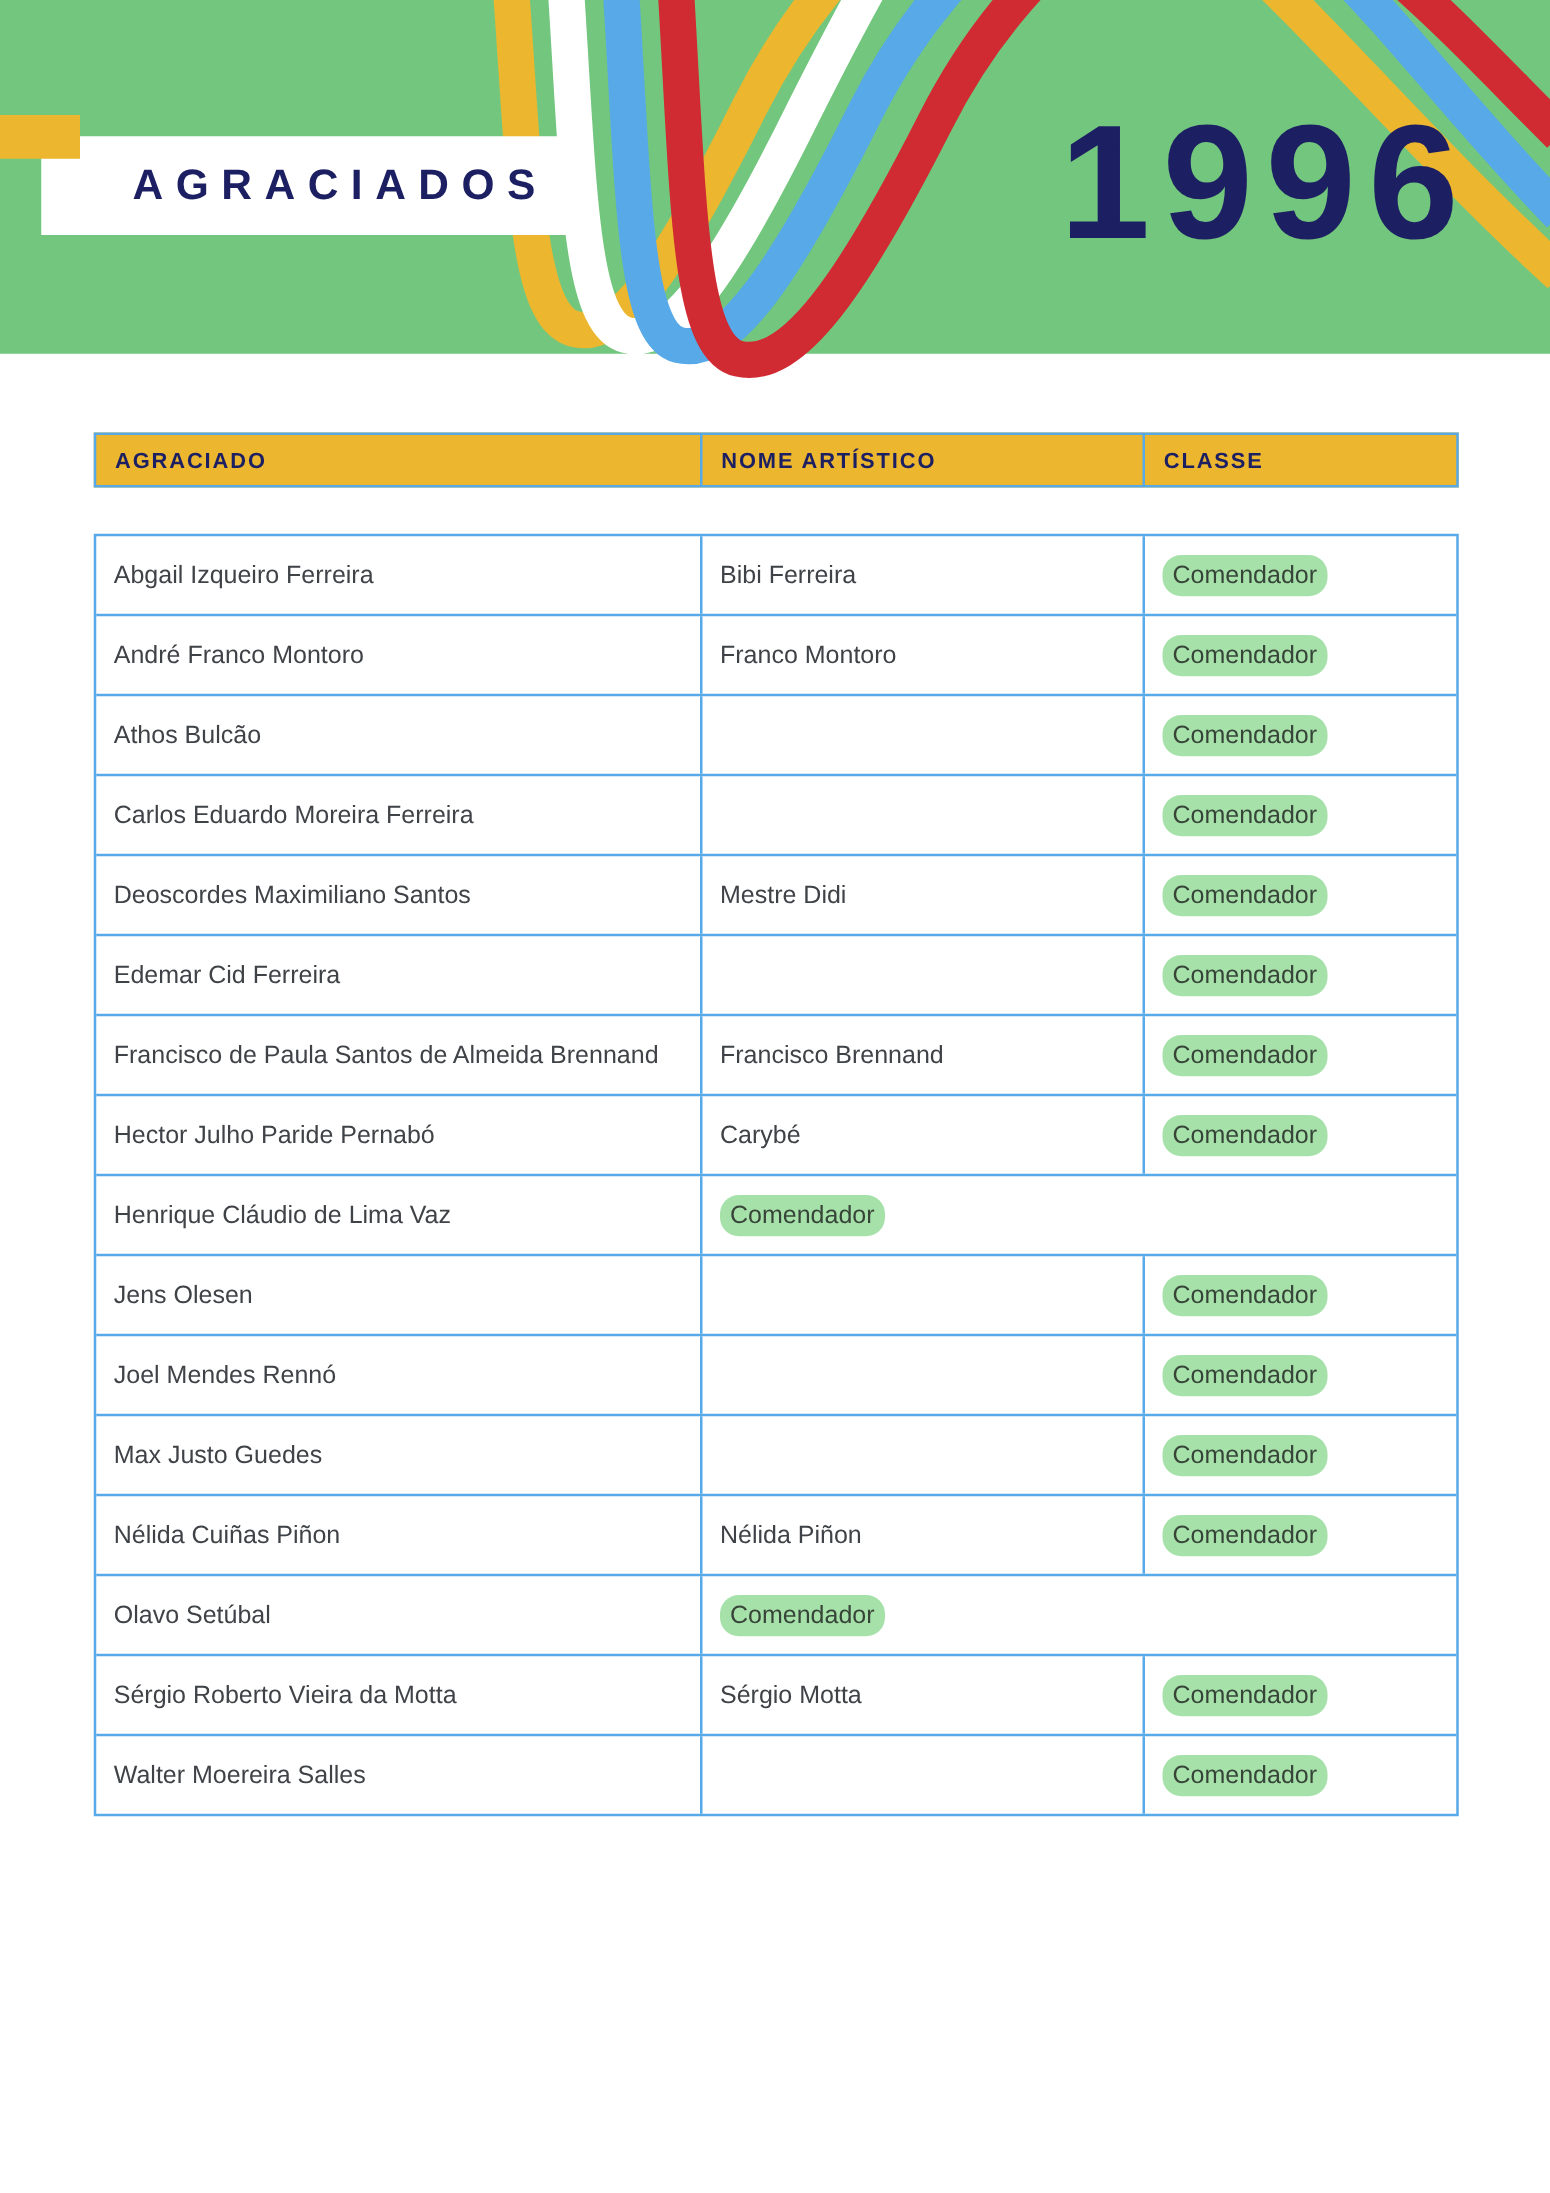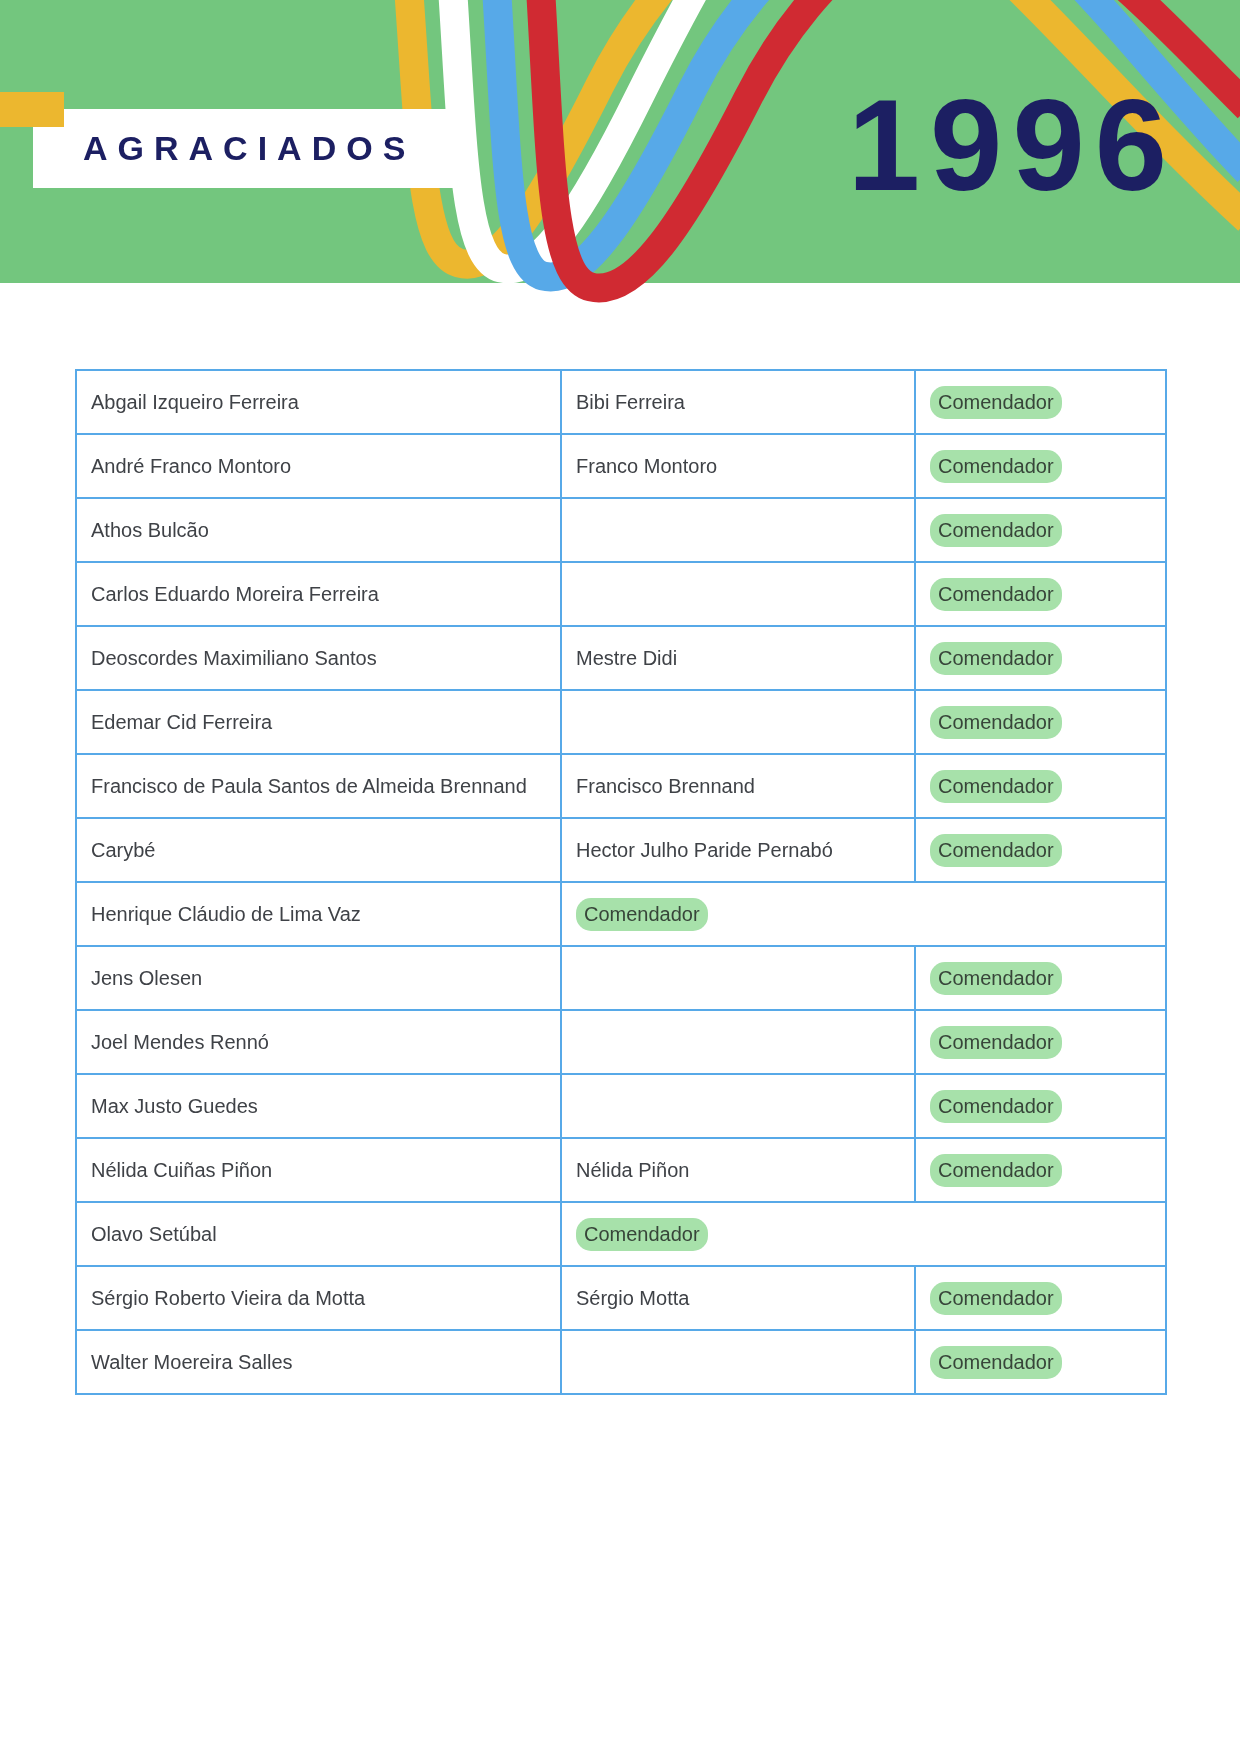--- a/index.html
+++ b/index.html
@@ -25,7 +25,7 @@
     background:#ffffff;display:flex;align-items:center;
   }
   .title{
-    margin:16px;padding-left:34px;font-size:34px;font-weight:bold;
+    margin:0;padding-left:73px;font-size:34px;font-weight:bold;
     letter-spacing:10px;color:var(--navy);white-space:nowrap;
   }
   .accent{position:absolute;left:0;top:92px;width:64px;height:35px;background:var(--yellow);}

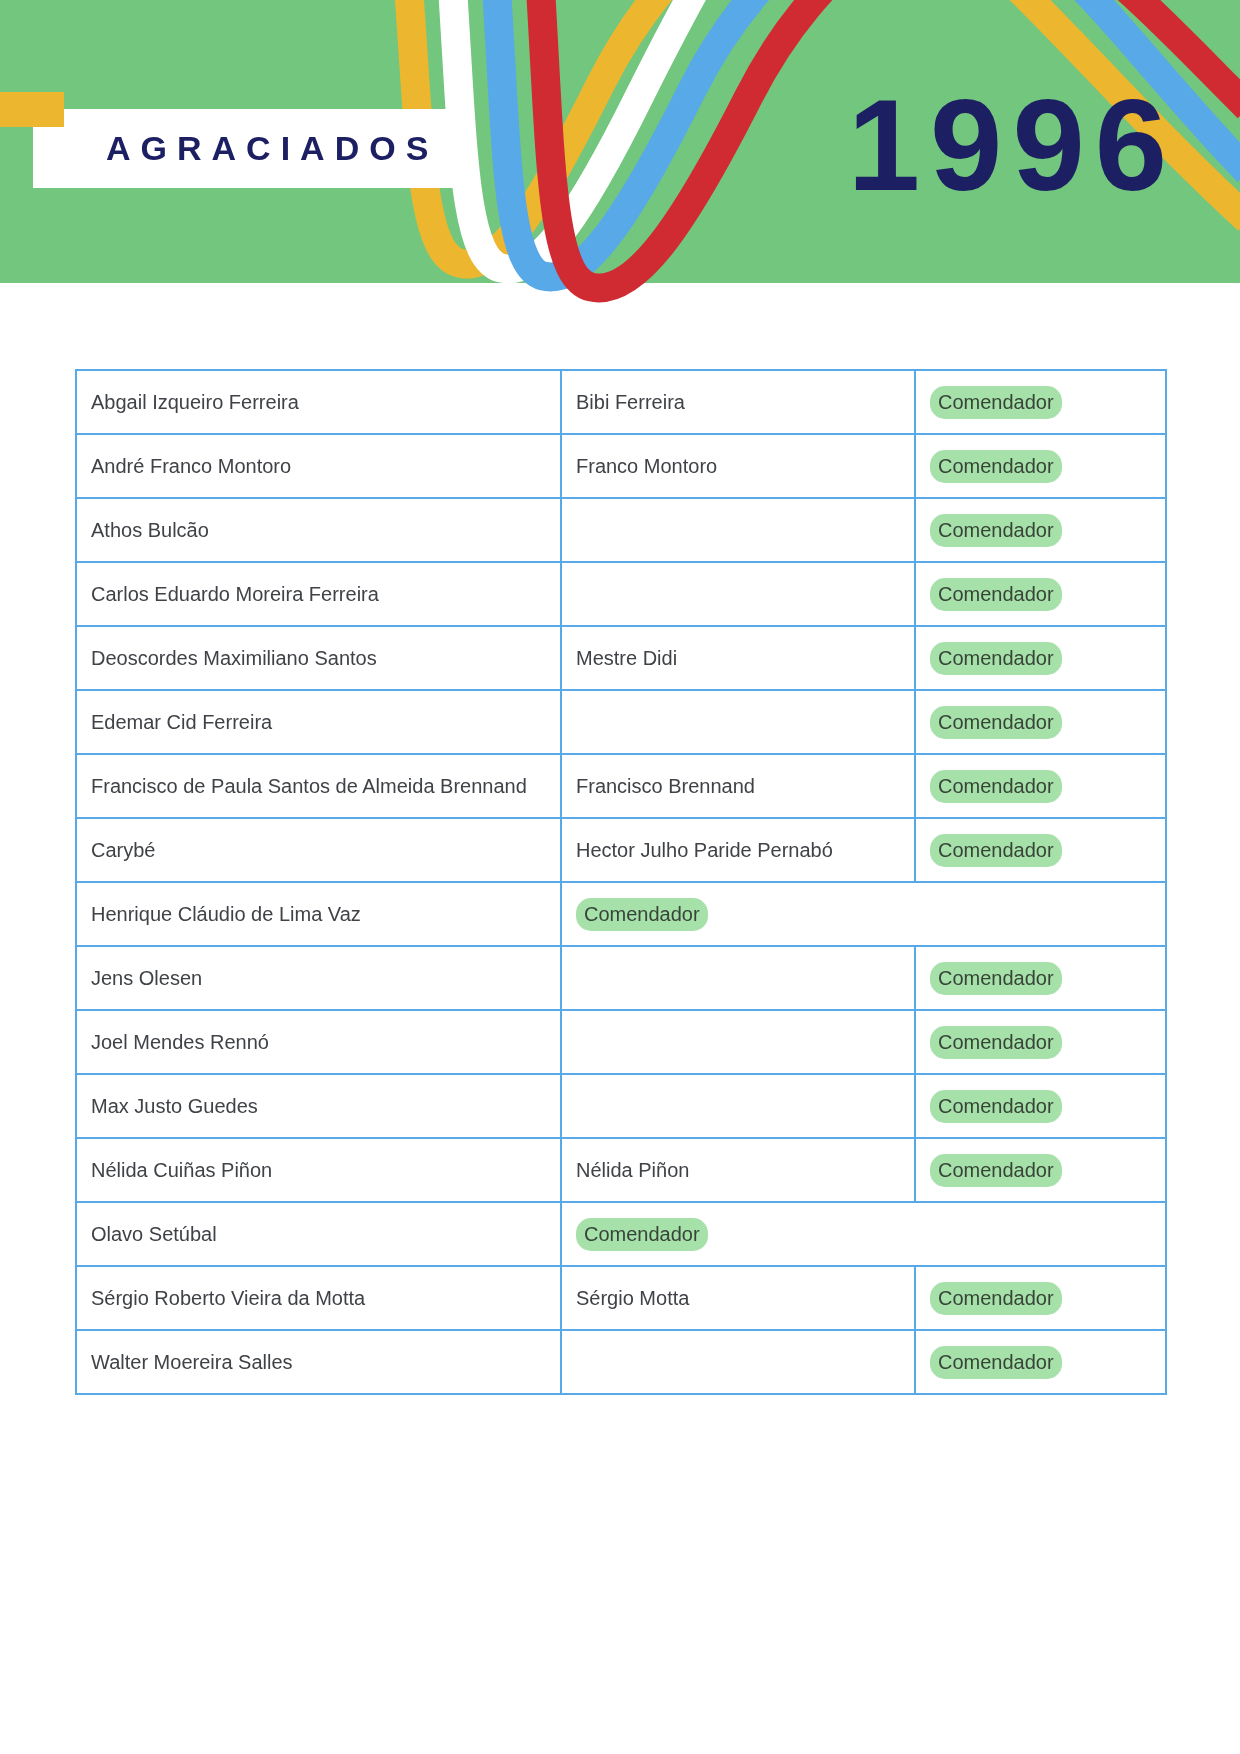--- a/index.html
+++ b/index.html
@@ -84,6 +84,11 @@
 </header>
 
 <main class="table-wrap">
+  <div class="thead">
+    <div class="th">AGRACIADO</div>
+    <div class="th">NOME ARTÍSTICO</div>
+    <div class="th">CLASSE</div>
+  </div>
 
   <div class="tbody">
     <div class="trow">

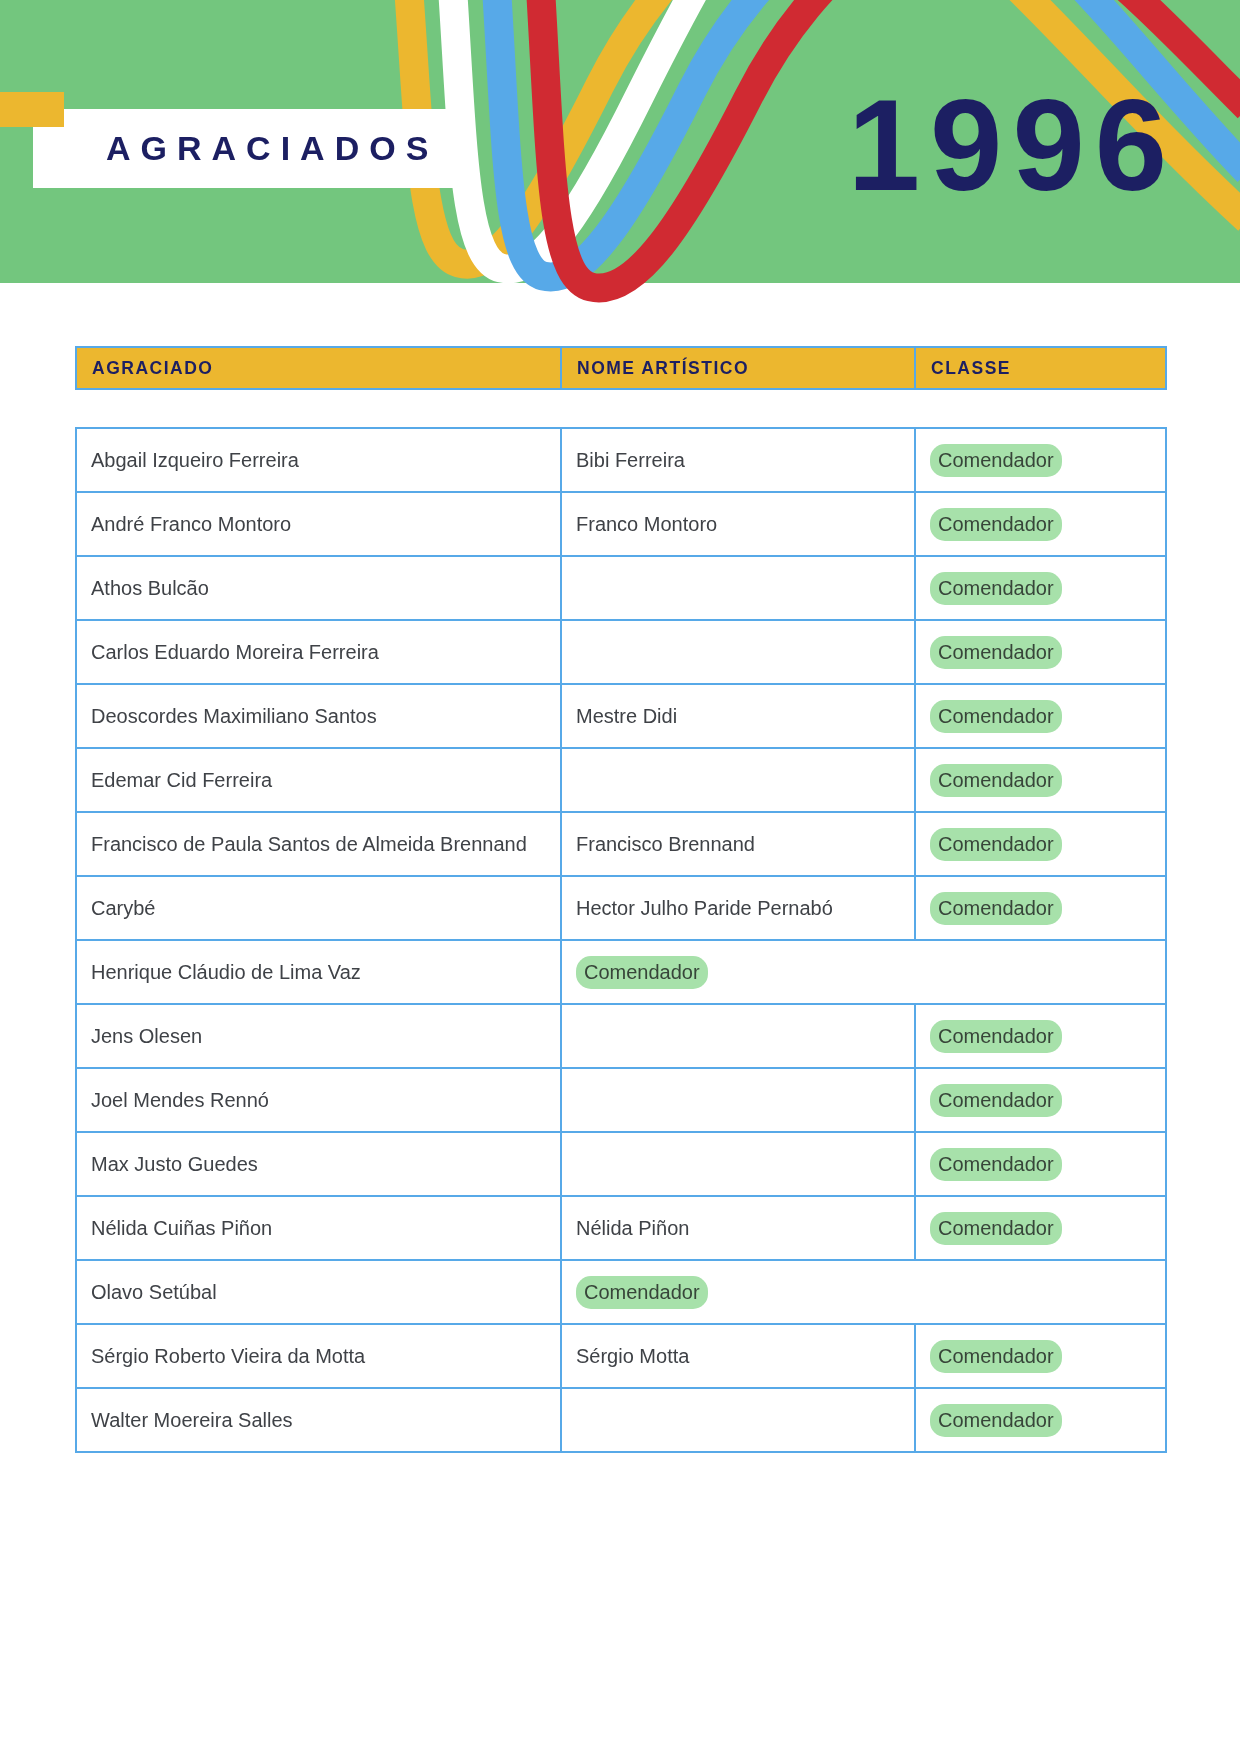--- a/index.html
+++ b/index.html
@@ -148,8 +148,8 @@
     </div>
 
     <div class="trow">
+      <div class="cell c1">Hector Julho Paride Pernabó</div>
       <div class="cell c2">Carybé</div>
-      <div class="cell c1">Hector Julho Paride Pernabó</div>
       <div class="cell c3">
         <span class="badge">Comendador</span>
       </div>

